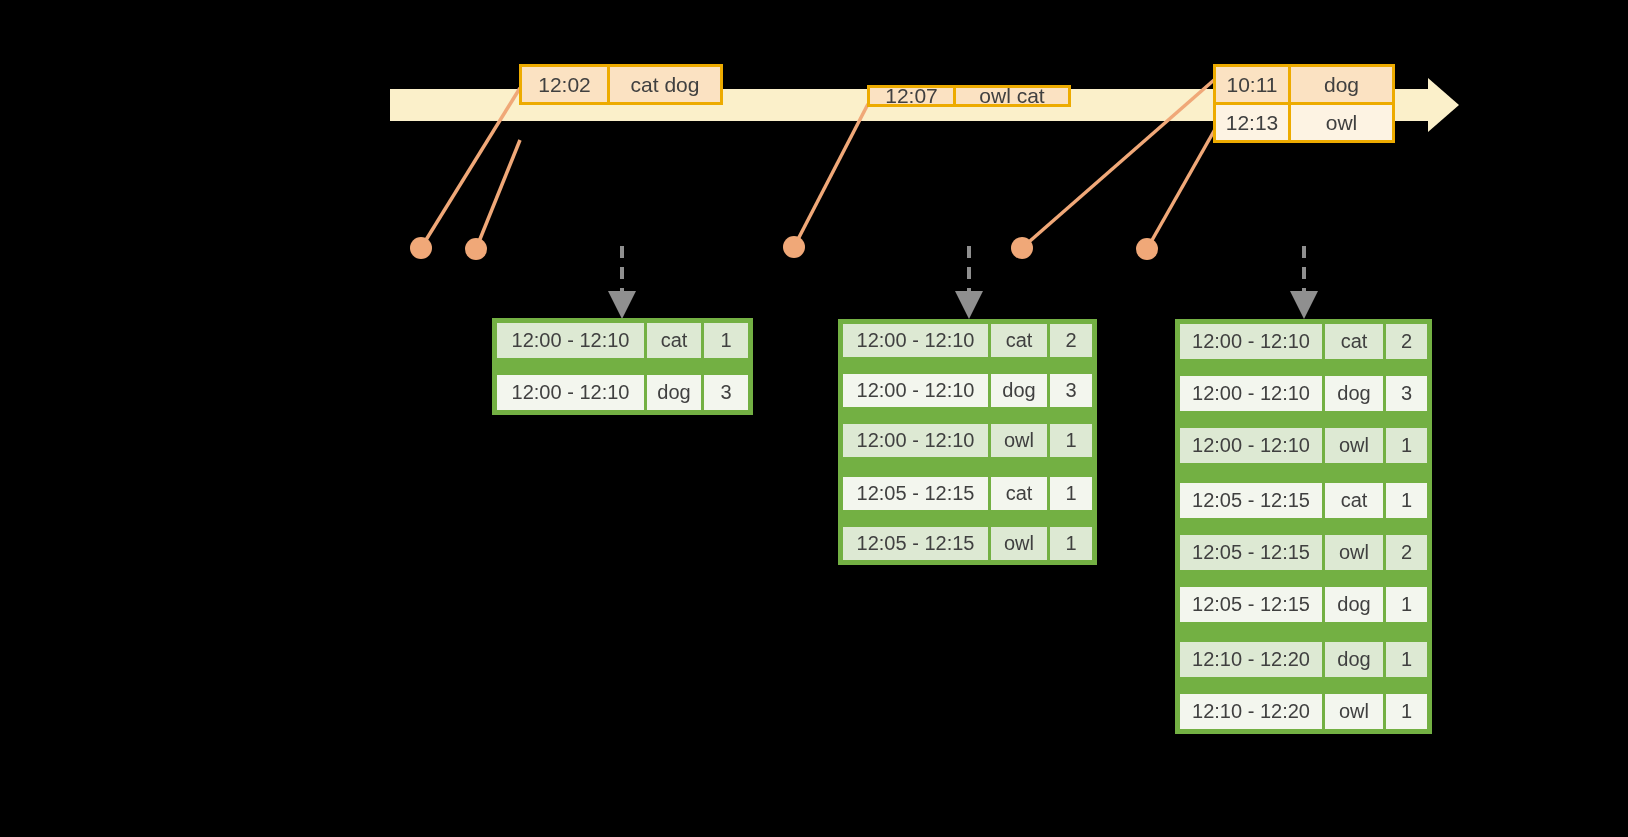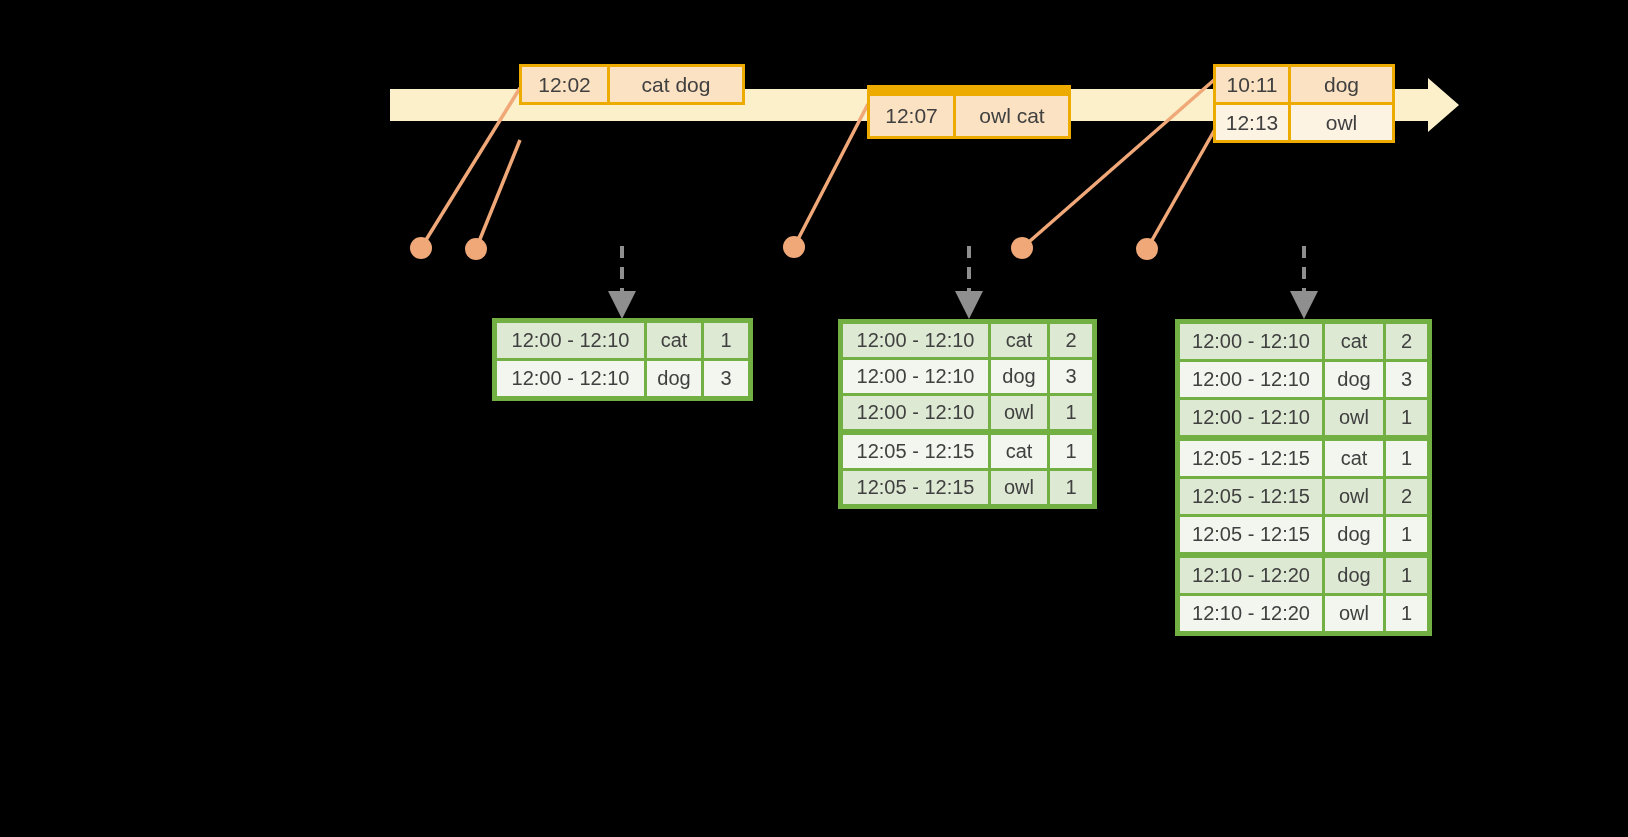--- a/index.html
+++ b/index.html
@@ -21,7 +21,7 @@
   .ecell{display:flex;align-items:center;justify-content:center;font-size:21px;}
   .erow:nth-child(1) .ecell{background:#fbe2c2;}
   .erow:nth-child(2) .ecell{background:#fdf3e3;}
-  #ebox1{left:519px;top:64px;}  #ebox1 .ecell{height:35px;} #ebox1 .time{width:85px;} #ebox1 .words{width:132px;}
+  #ebox1{left:519px;top:64px;}  #ebox1 .ecell{height:35px;} #ebox1 .time{width:85px;} #ebox1 .words{width:110px;}
   #ebox2{left:867px;top:85px;}  #ebox2 .ecell{height:40px;margin-top:8px;} #ebox2 .time{width:83px;} #ebox2 .words{width:112px;}
   #ebox3{left:1213px;top:64px;} #ebox3 .ecell{height:35px;} #ebox3 .time{width:72px;} #ebox3 .words{width:101px;}
 

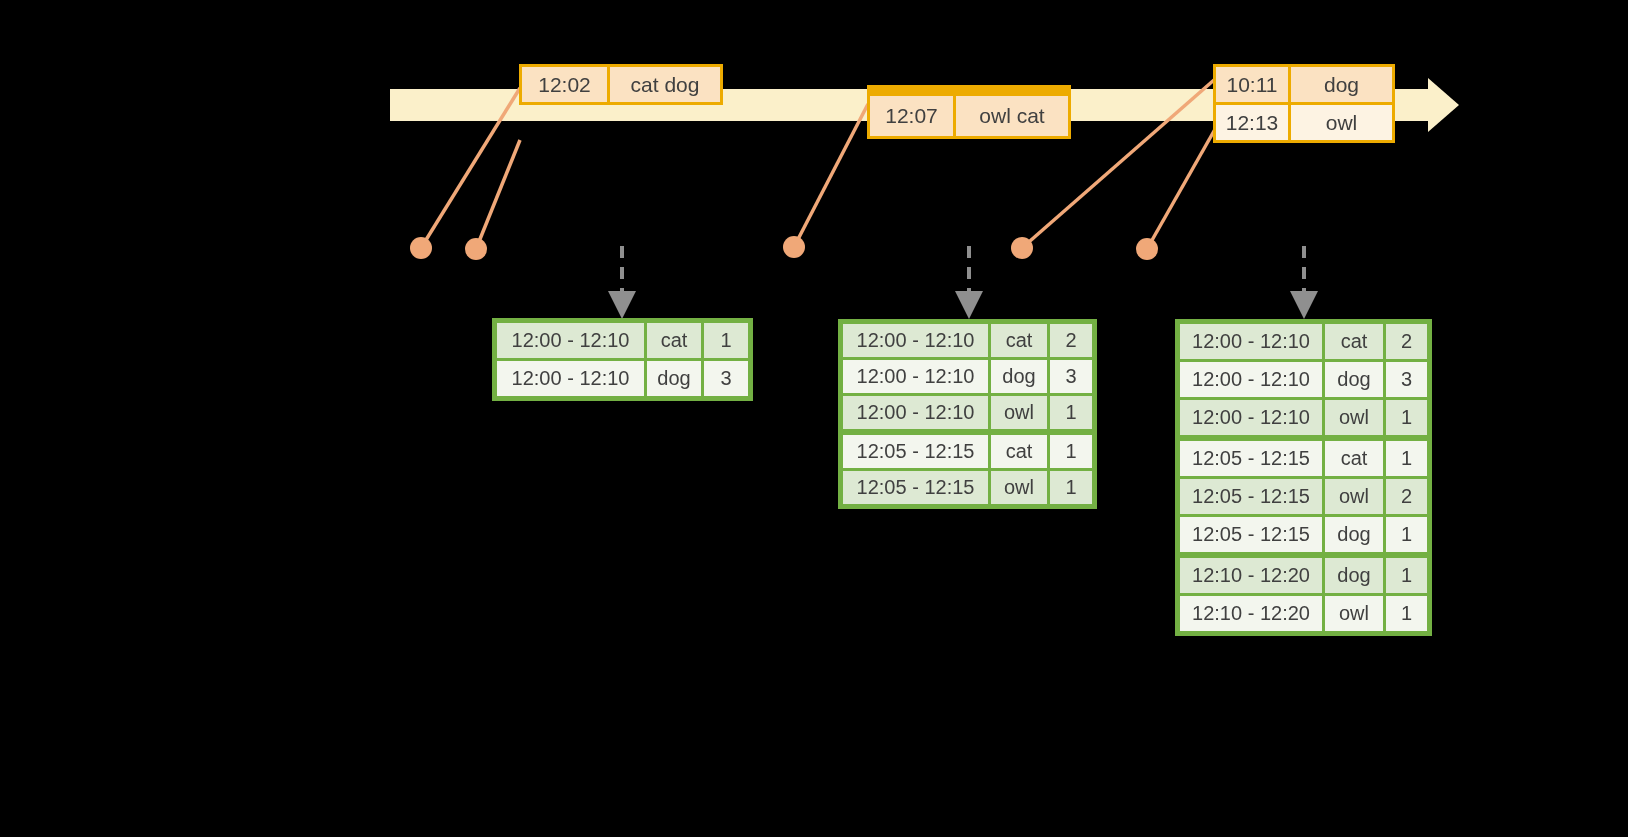--- a/index.html
+++ b/index.html
@@ -22,7 +22,7 @@
   .erow:nth-child(1) .ecell{background:#fbe2c2;}
   .erow:nth-child(2) .ecell{background:#fdf3e3;}
   #ebox1{left:519px;top:64px;}  #ebox1 .ecell{height:35px;} #ebox1 .time{width:85px;} #ebox1 .words{width:110px;}
-  #ebox2{left:867px;top:85px;}  #ebox2 .ecell{height:40px;margin-top:8px;} #ebox2 .time{width:83px;} #ebox2 .words{width:112px;}
+  #ebox2{left:867px;top:85px;}  #ebox2 .ecell{height:16px;} #ebox2 .time{width:83px;} #ebox2 .words{width:112px;}
   #ebox3{left:1213px;top:64px;} #ebox3 .ecell{height:35px;} #ebox3 .time{width:72px;} #ebox3 .words{width:101px;}
 
   

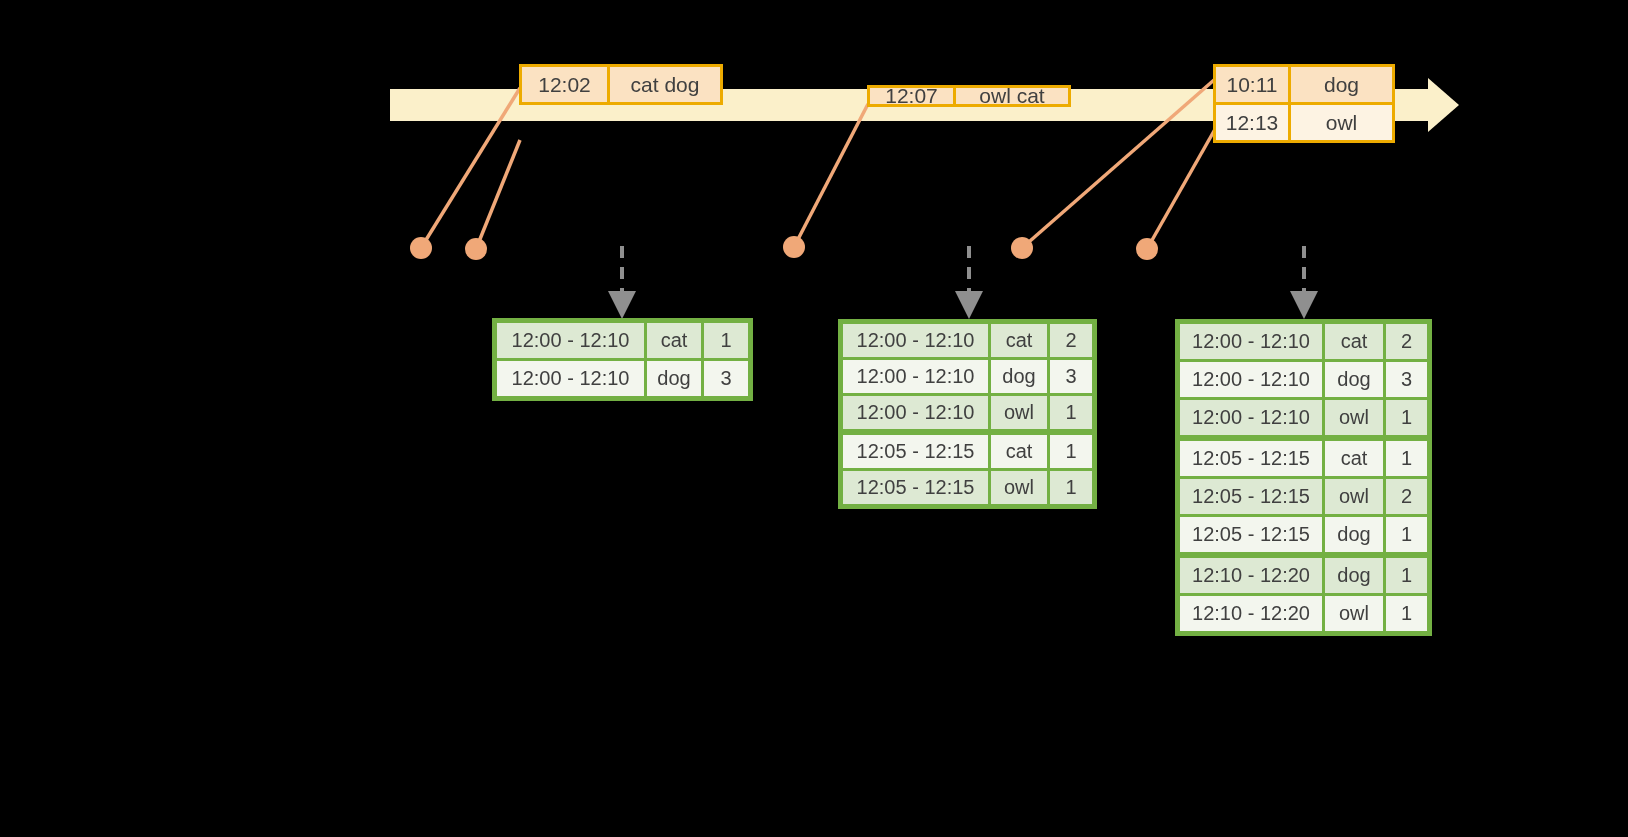--- a/index.html
+++ b/index.html
@@ -26,7 +26,7 @@
   #ebox3{left:1213px;top:64px;} #ebox3 .ecell{height:35px;} #ebox3 .time{width:72px;} #ebox3 .words{width:101px;}
 
   
-  .gtable{position:absolute;background:#73b043;padding:5px;display:flex;flex-direction:column;gap:3px;box-sizing:border-box;}
+  .gtable{position:absolute;background:#73b043;padding:5px;display:flex;flex-direction:column;gap:17px;box-sizing:border-box;}
   .grow{display:flex;gap:3px;}
   .grow.group-start{margin-top:3px;}
   .gcell{display:flex;align-items:center;justify-content:center;font-size:20px;}

